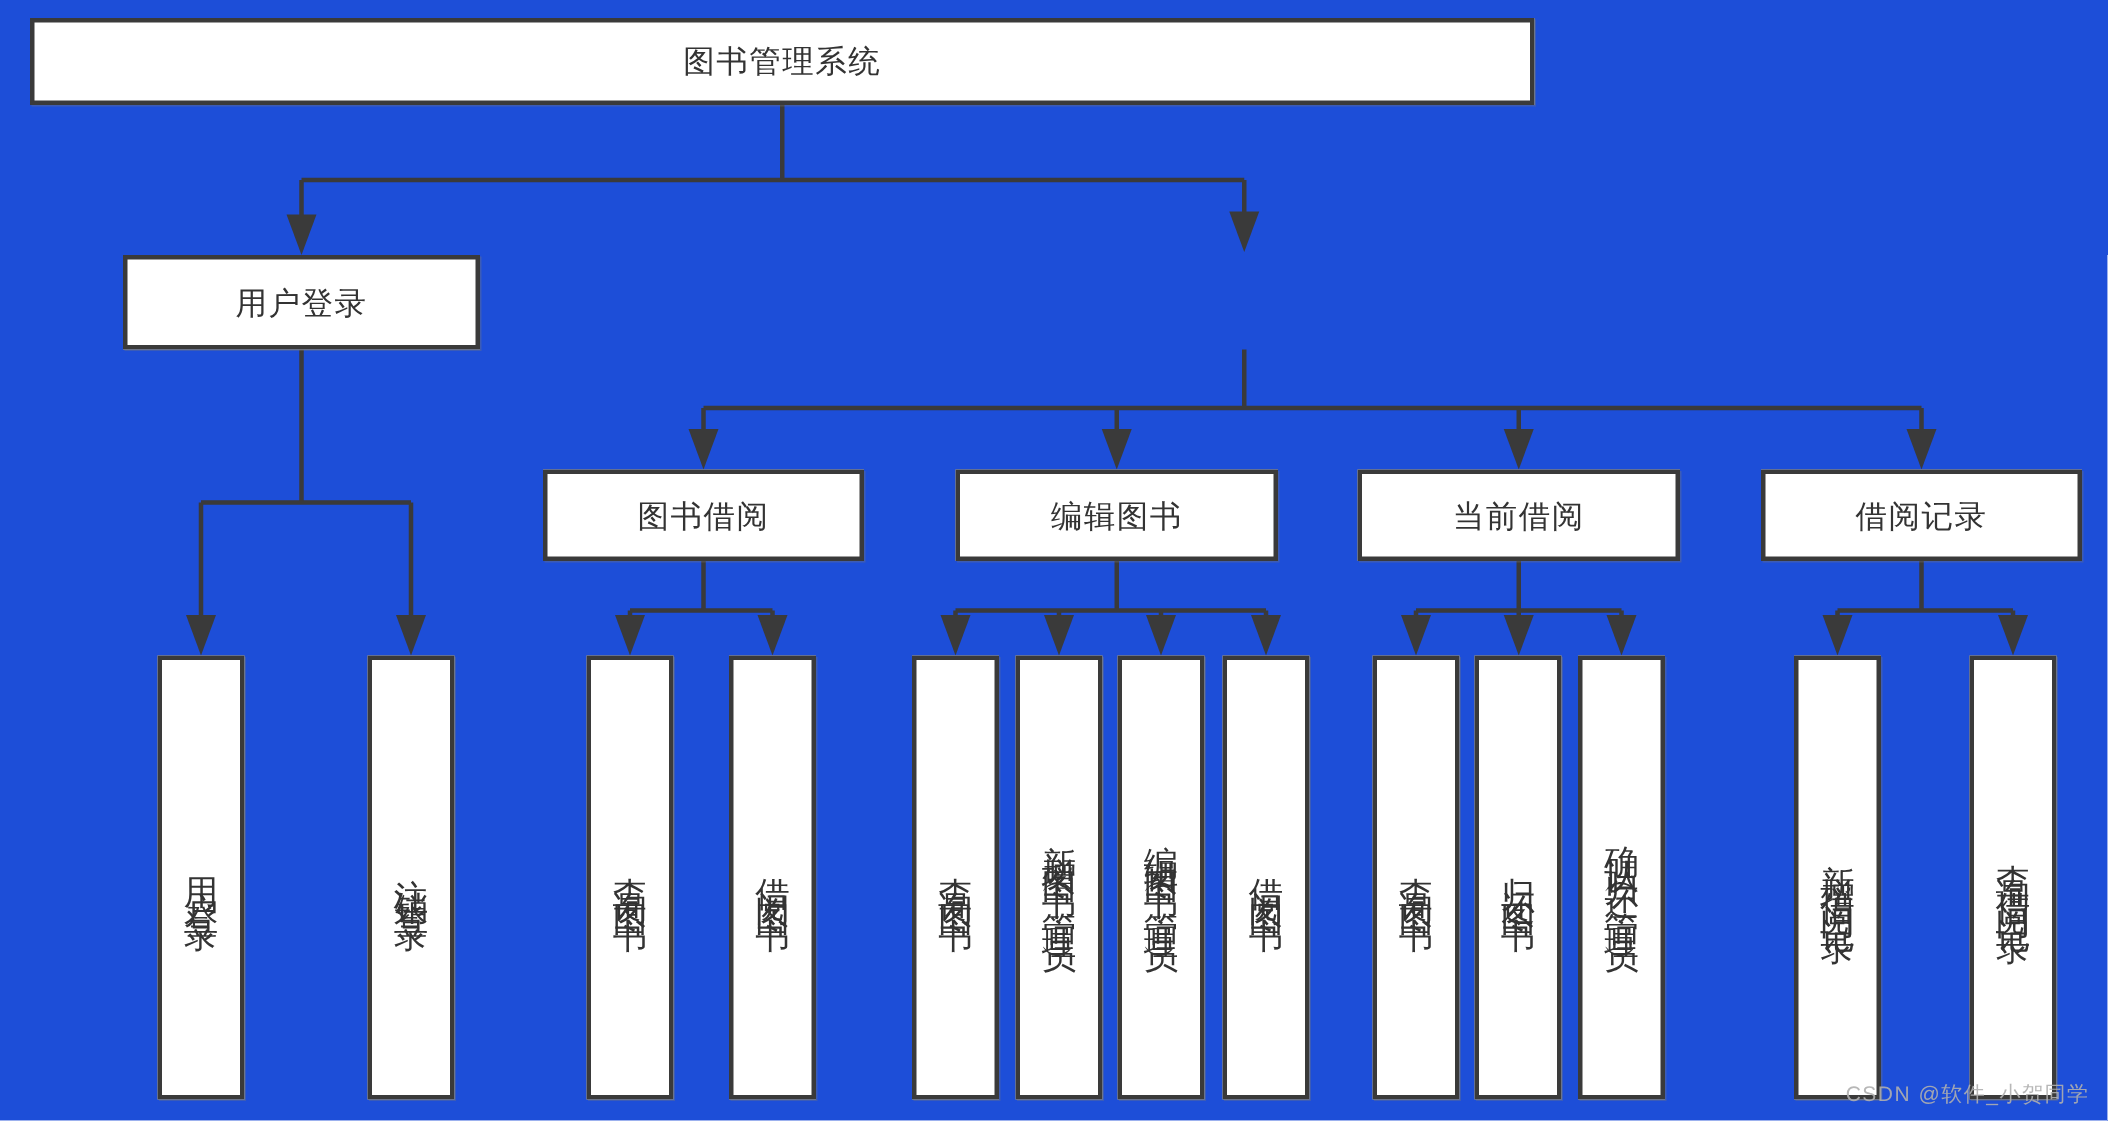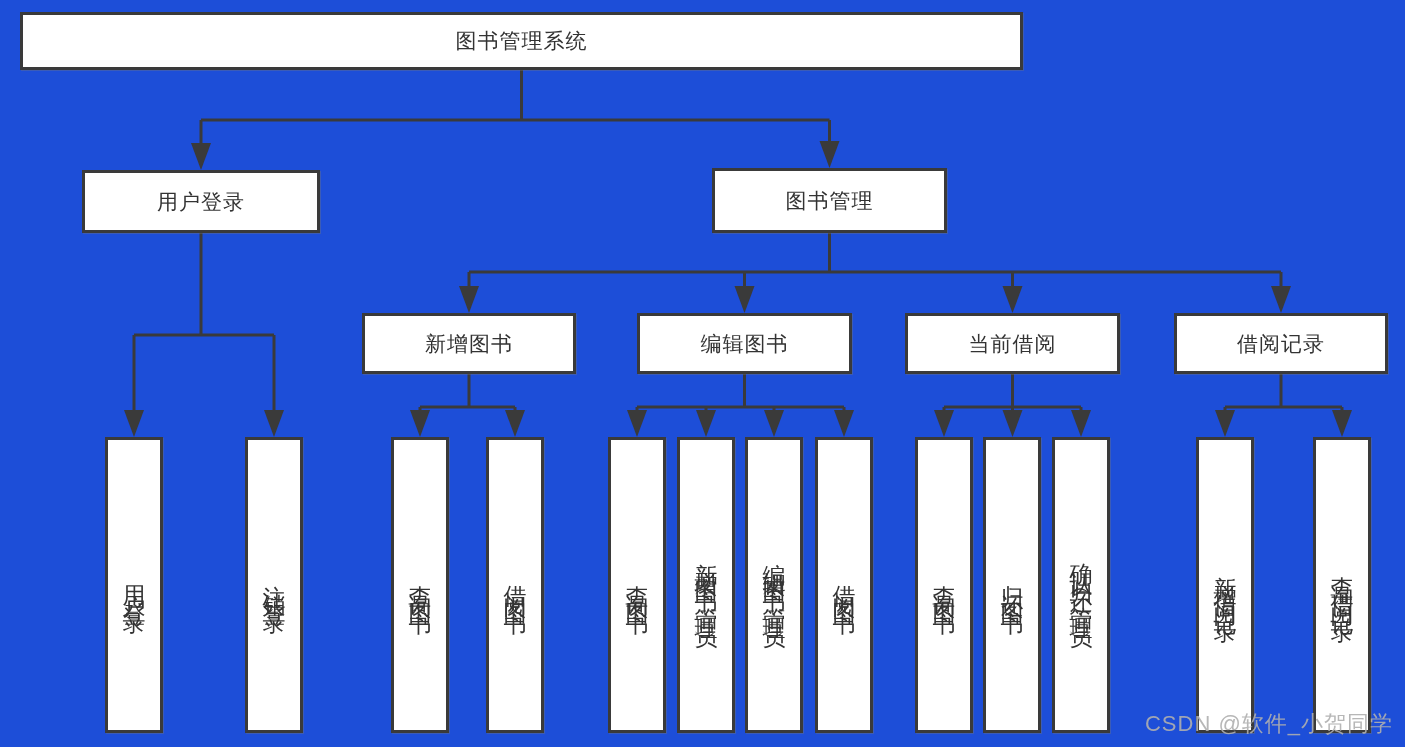--- a/index.html
+++ b/index.html
@@ -117,9 +117,6 @@
   <div class="node" style="left:82px; top:170px; width:238px; height:63px;">
     <span class="hlabel">用户登录</span>
   </div>
-  <div class="node" style="left:712px; top:168px; width:235px; height:65px;">
-    <span class="hlabel">图书管理</span>
-  </div>
 
   <div class="node" style="left:362px; top:313px; width:214px; height:61px;">
     <span class="hlabel">新增图书</span>

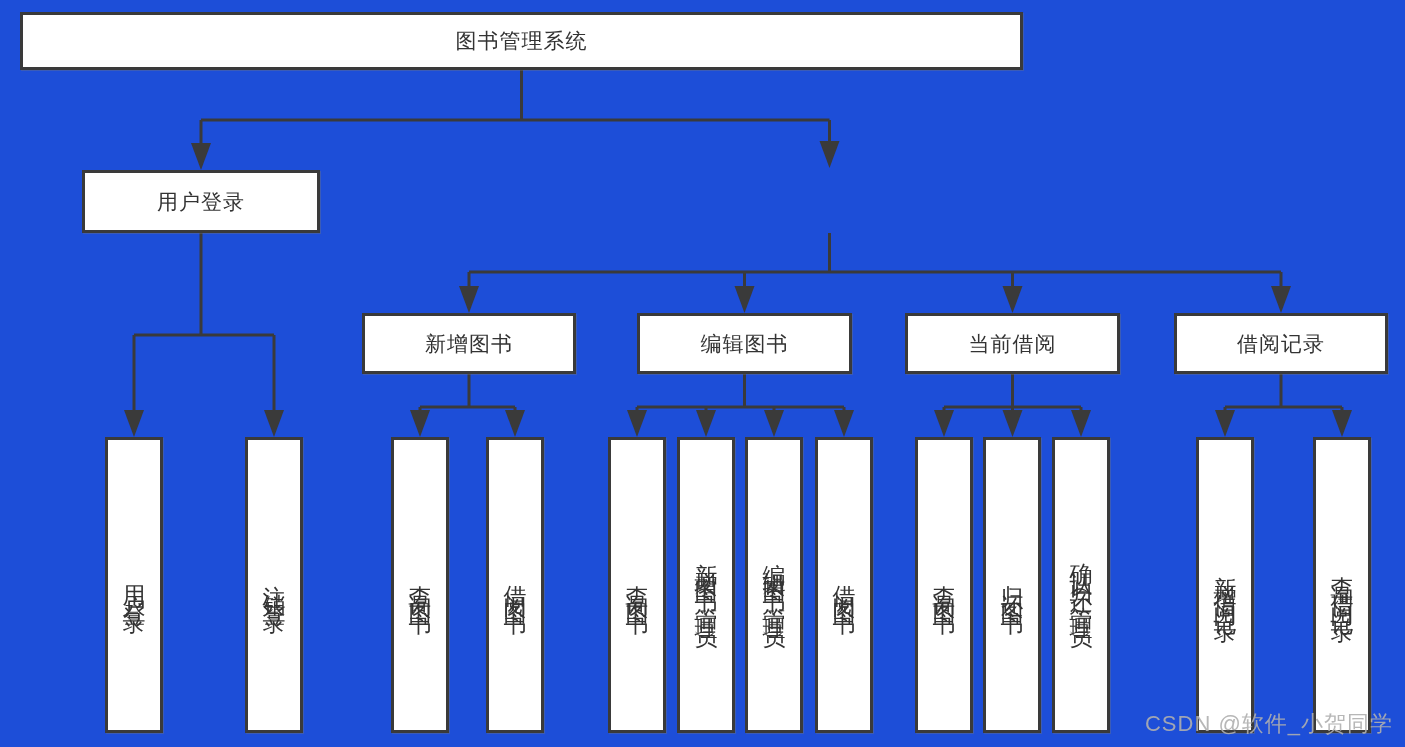--- a/index.html
+++ b/index.html
@@ -119,7 +119,7 @@
   </div>
 
   <div class="node" style="left:362px; top:313px; width:214px; height:61px;">
-    <span class="hlabel">新增图书</span>
+    <span class="hlabel">图书借阅</span>
   </div>
   <div class="node" style="left:637px; top:313px; width:215px; height:61px;">
     <span class="hlabel">编辑图书</span>

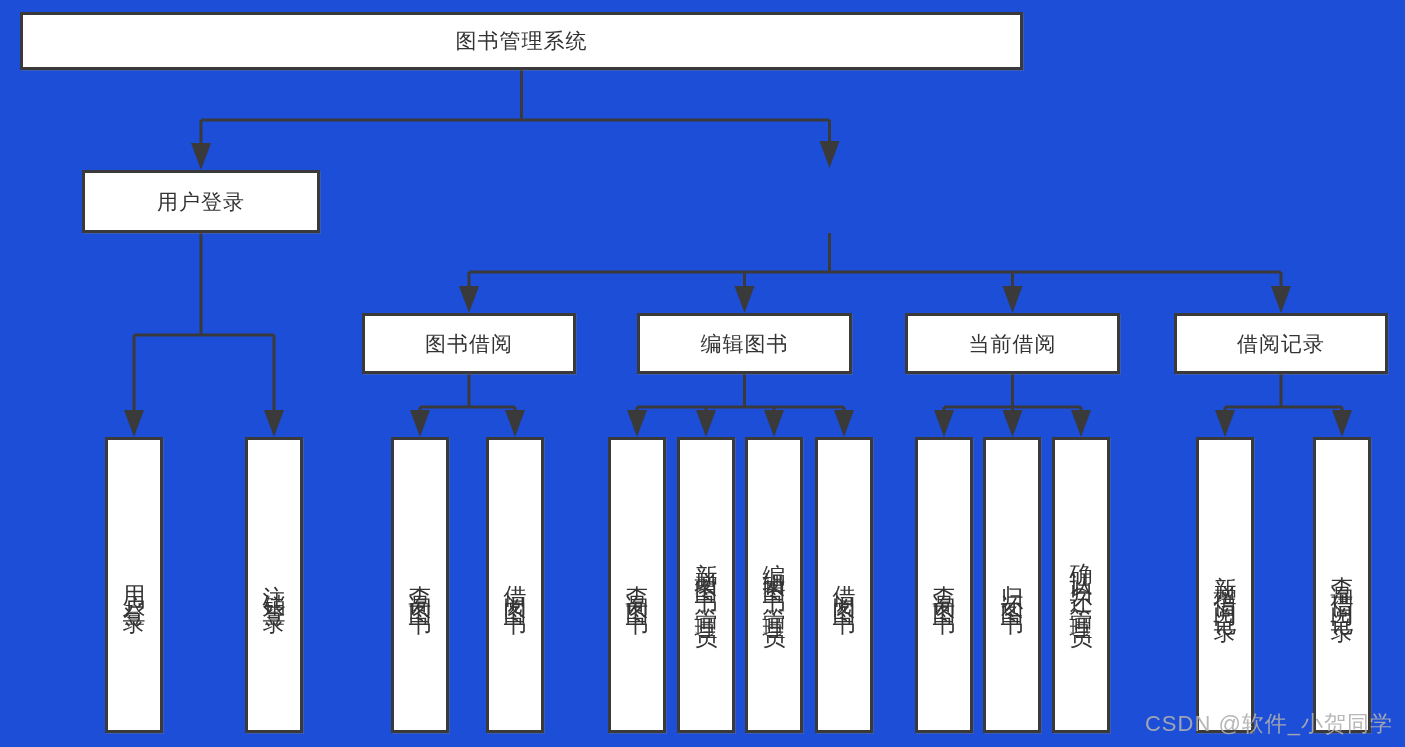--- a/index.html
+++ b/index.html
@@ -52,7 +52,7 @@
     position: absolute;
     right: 12px;
     bottom: 8px;
-    font-size: 22px;
+    font-size: 14px;
     color: rgba(175,175,175,0.9);
     letter-spacing: 1px;
     white-space: nowrap;

